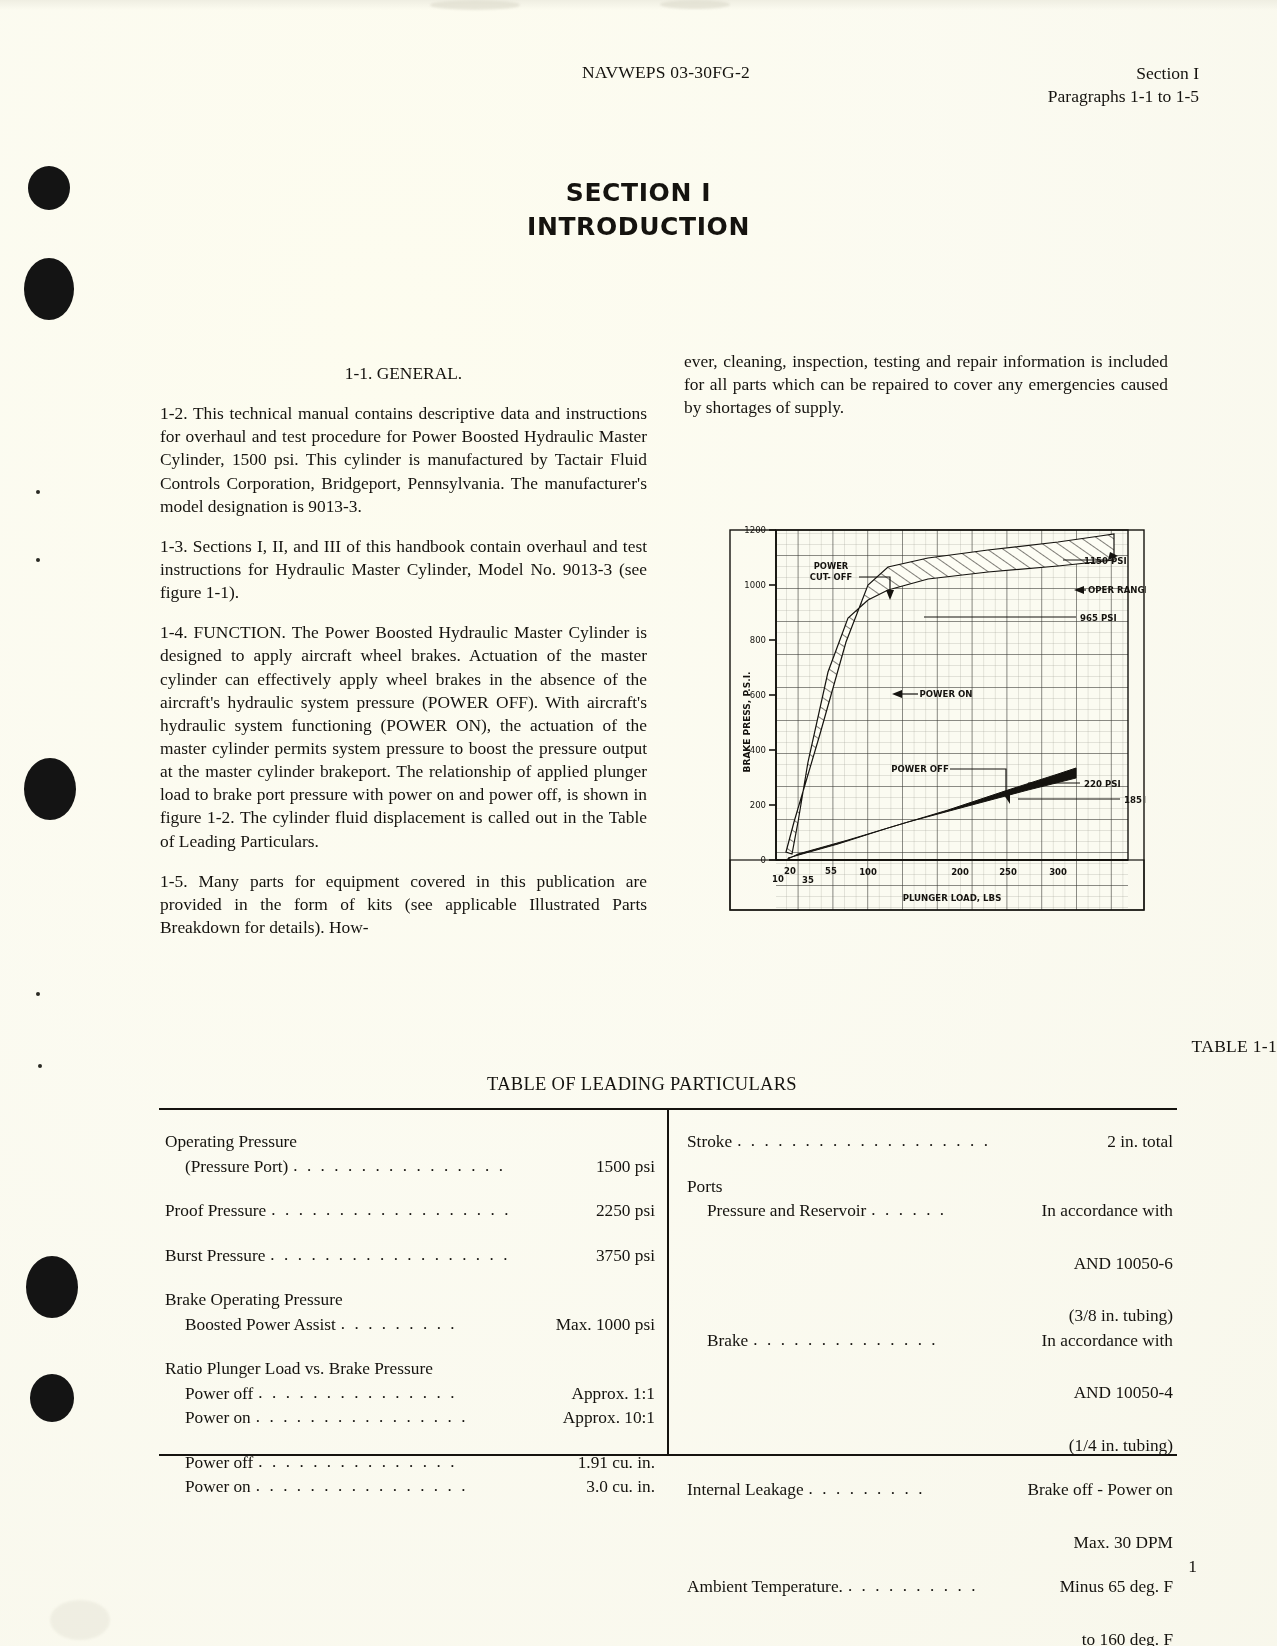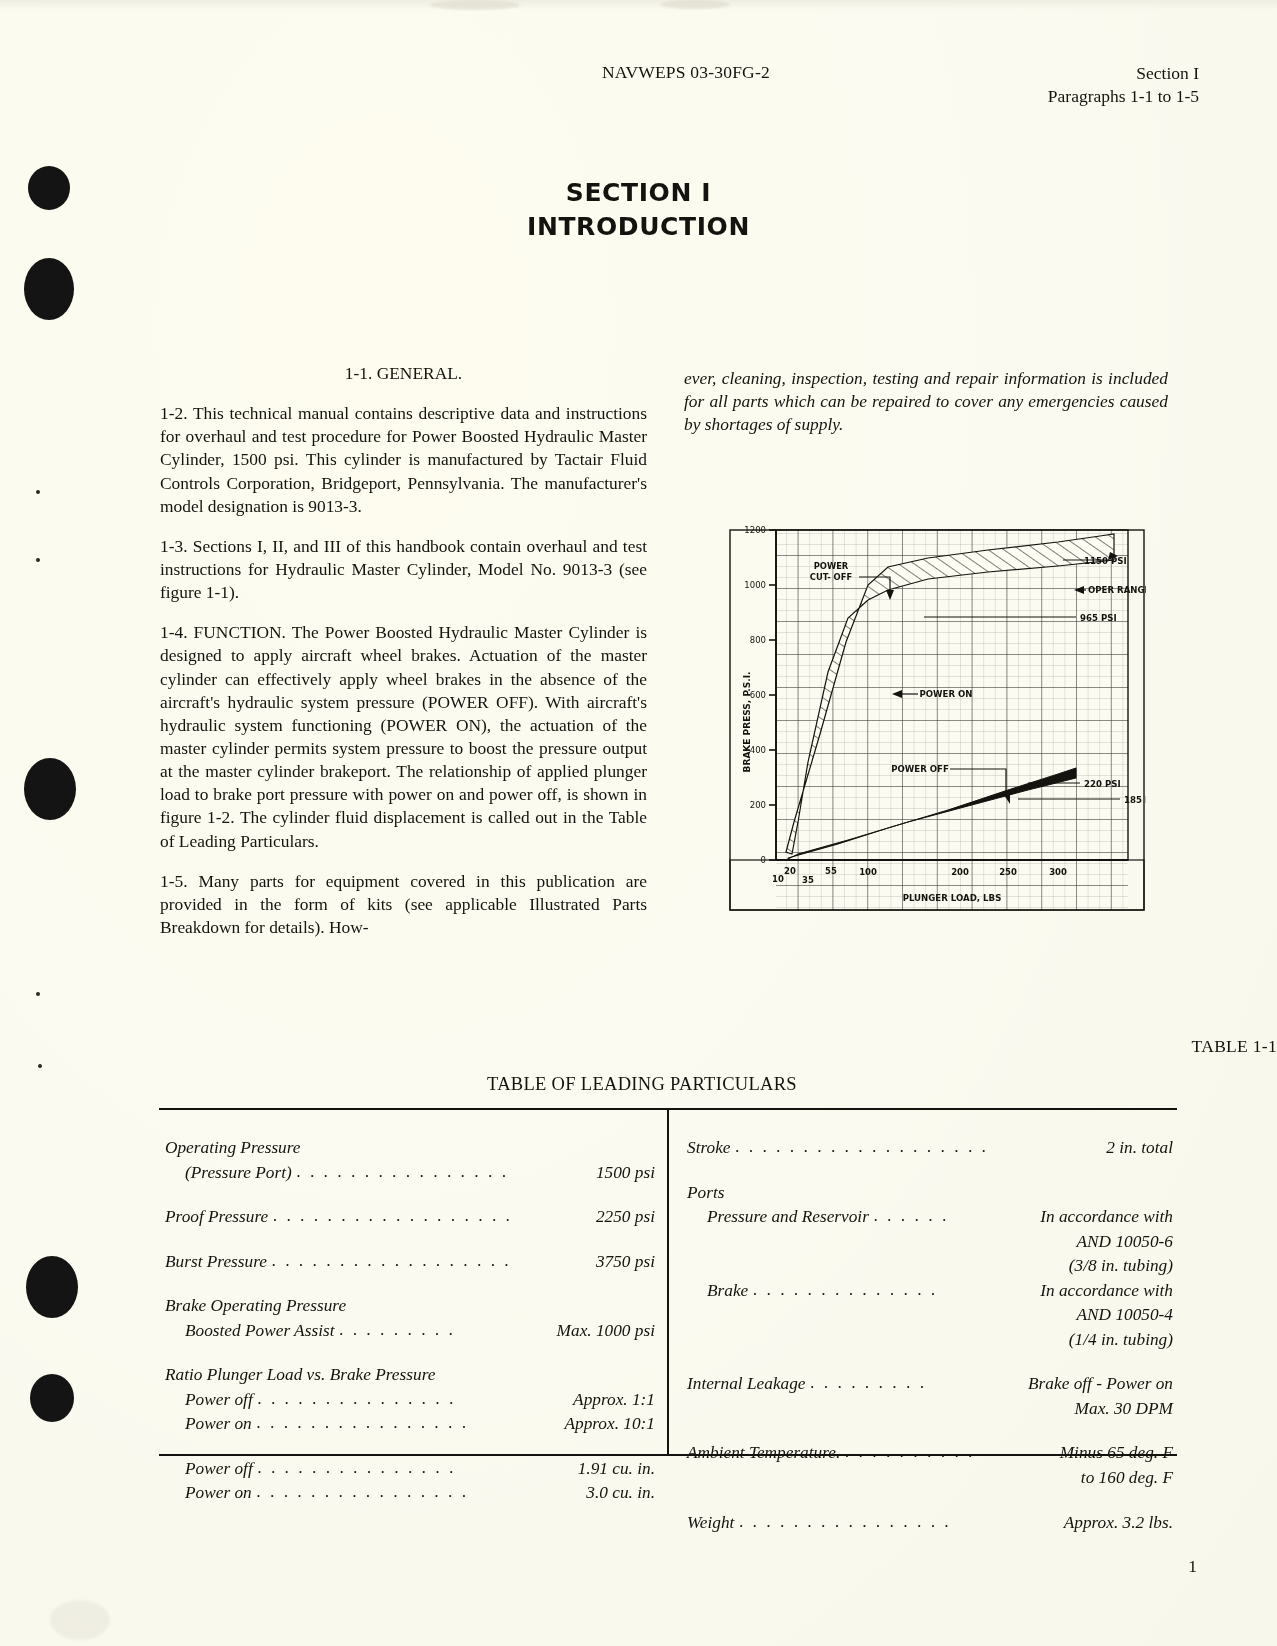--- a/index.html
+++ b/index.html
@@ -53,7 +53,7 @@
   
   .hdr-left {
     position: absolute;
-    left: 602px; top: 62px;
+    left: 582px; top: 62px;
     font-size: 17.5px;
     letter-spacing: .2px;
     white-space: nowrap;

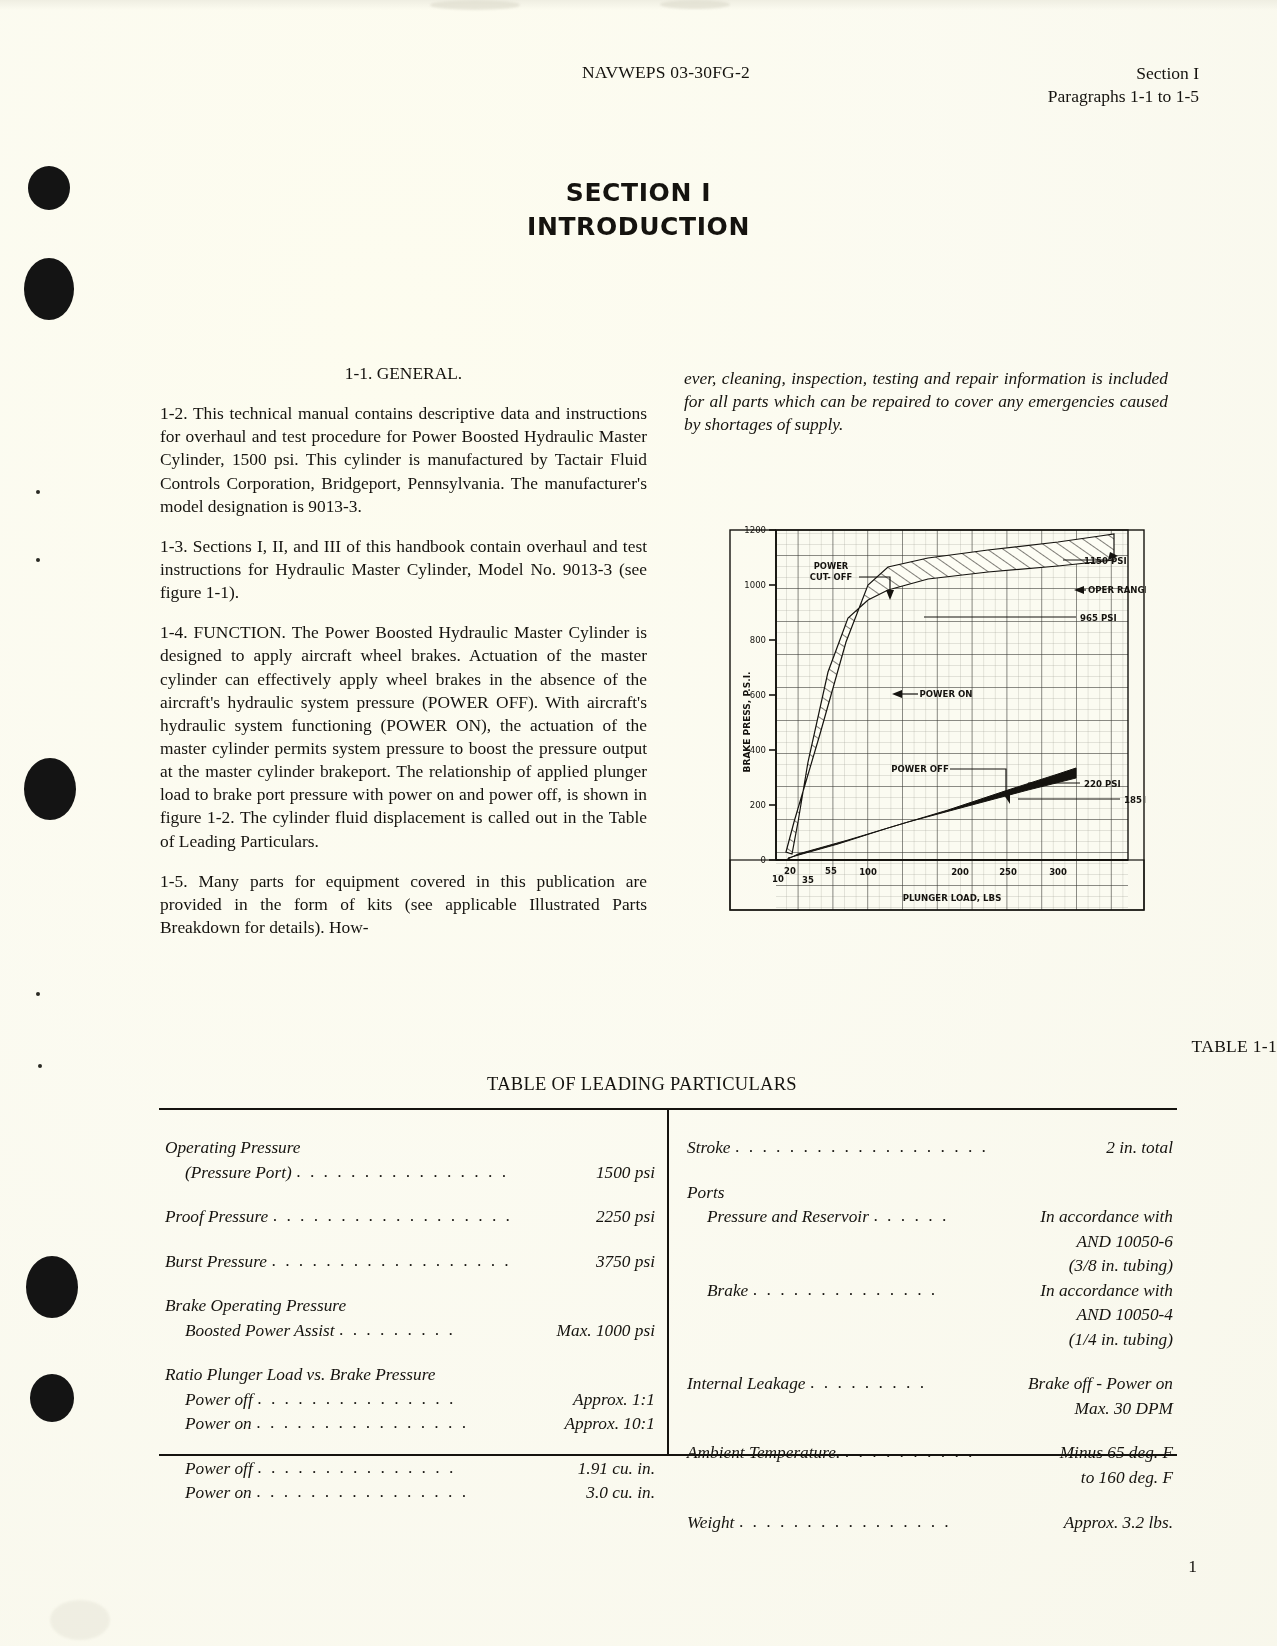--- a/index.html
+++ b/index.html
@@ -88,7 +88,7 @@
   .col p { margin: 0 0 17px 0; }
   .col p:last-child { margin-bottom: 0; }
   #col-left  { left: 160px;  top: 362px; width: 487px; }
-  #col-right { left: 684px;  top: 367px; width: 484px; font-style: italic; }
+  #col-right { left: 684px;  top: 350px; width: 484px; }
   .nojust { text-align: center; }
 
   

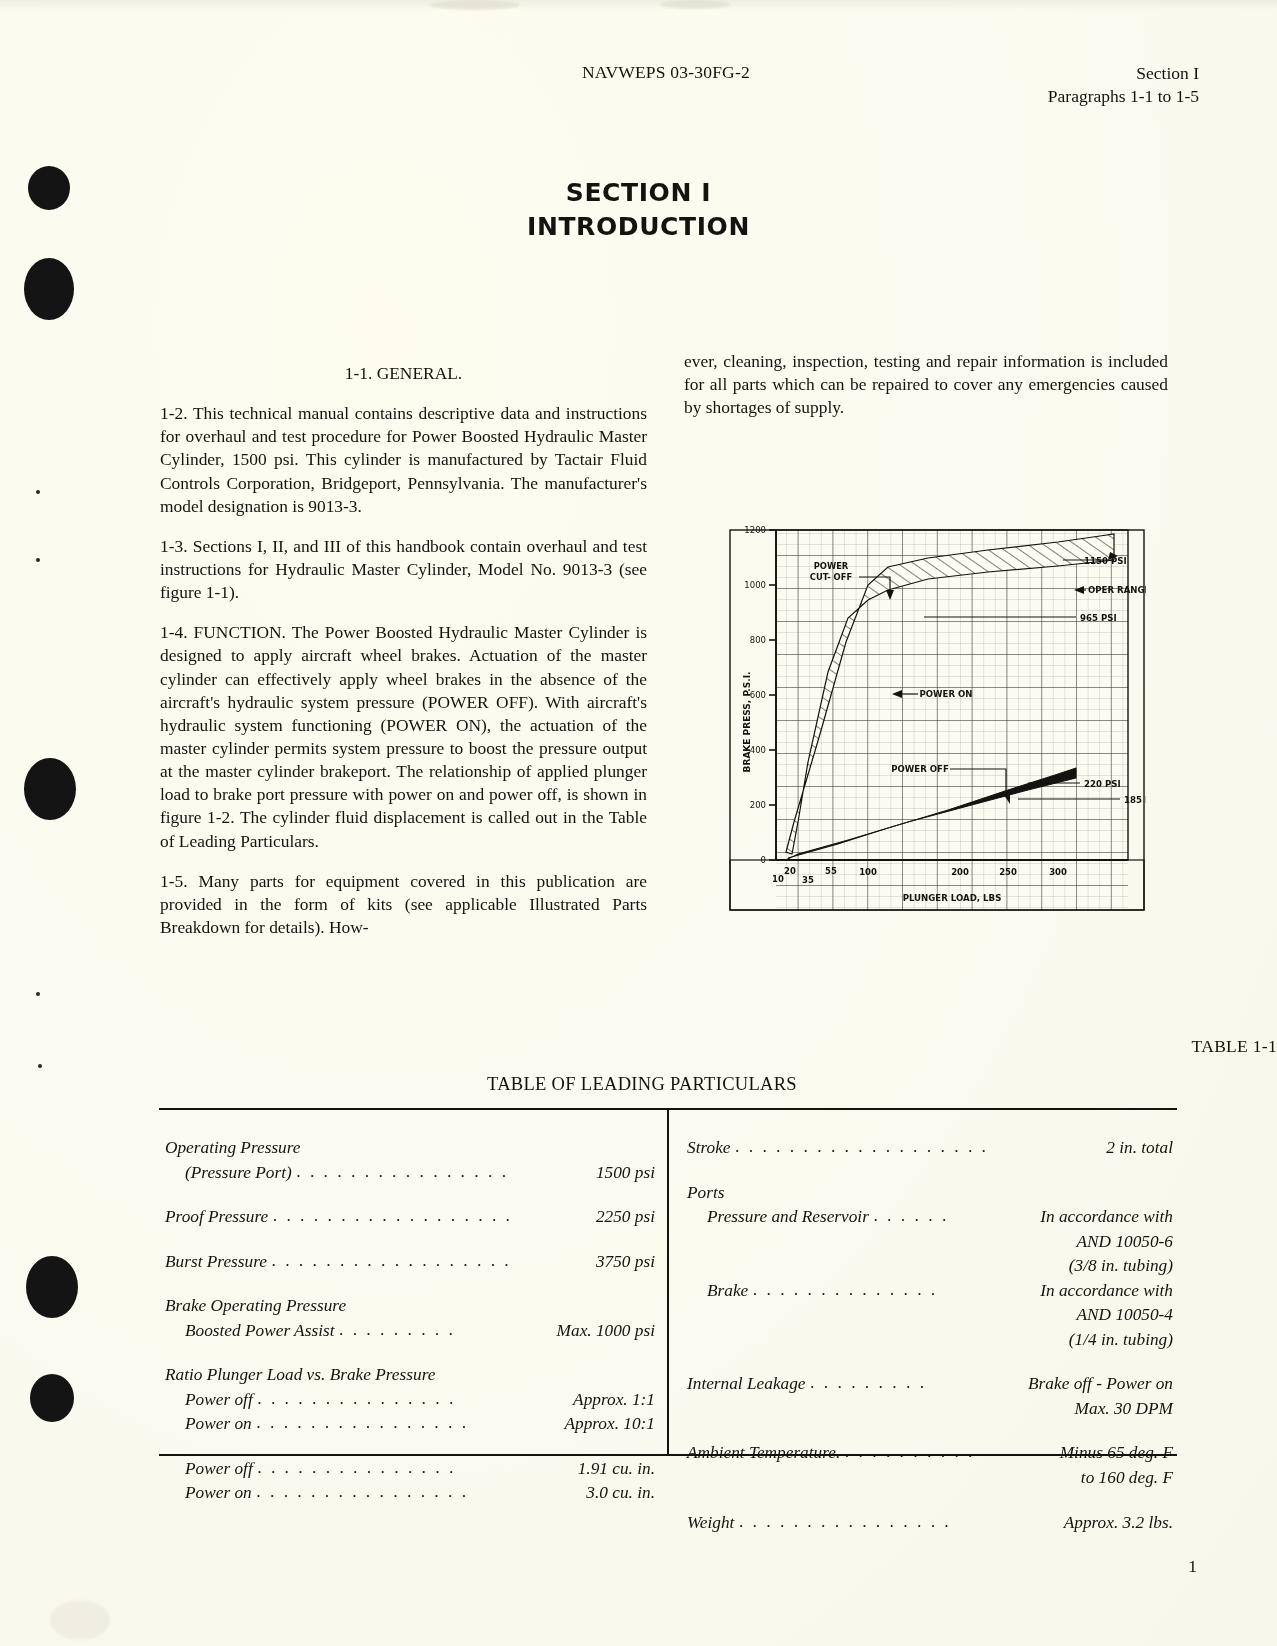--- a/index.html
+++ b/index.html
@@ -141,10 +141,9 @@
   }
   .tcol {
     position: absolute;
-    top: 28px;
+    top: 22px;
     font-size: 17.3px;
     line-height: 1.0;
-    font-style: italic;
   }
   #tcol-left  { left: 6px;   width: 490px; }
   #tcol-right { left: 528px; width: 486px; }

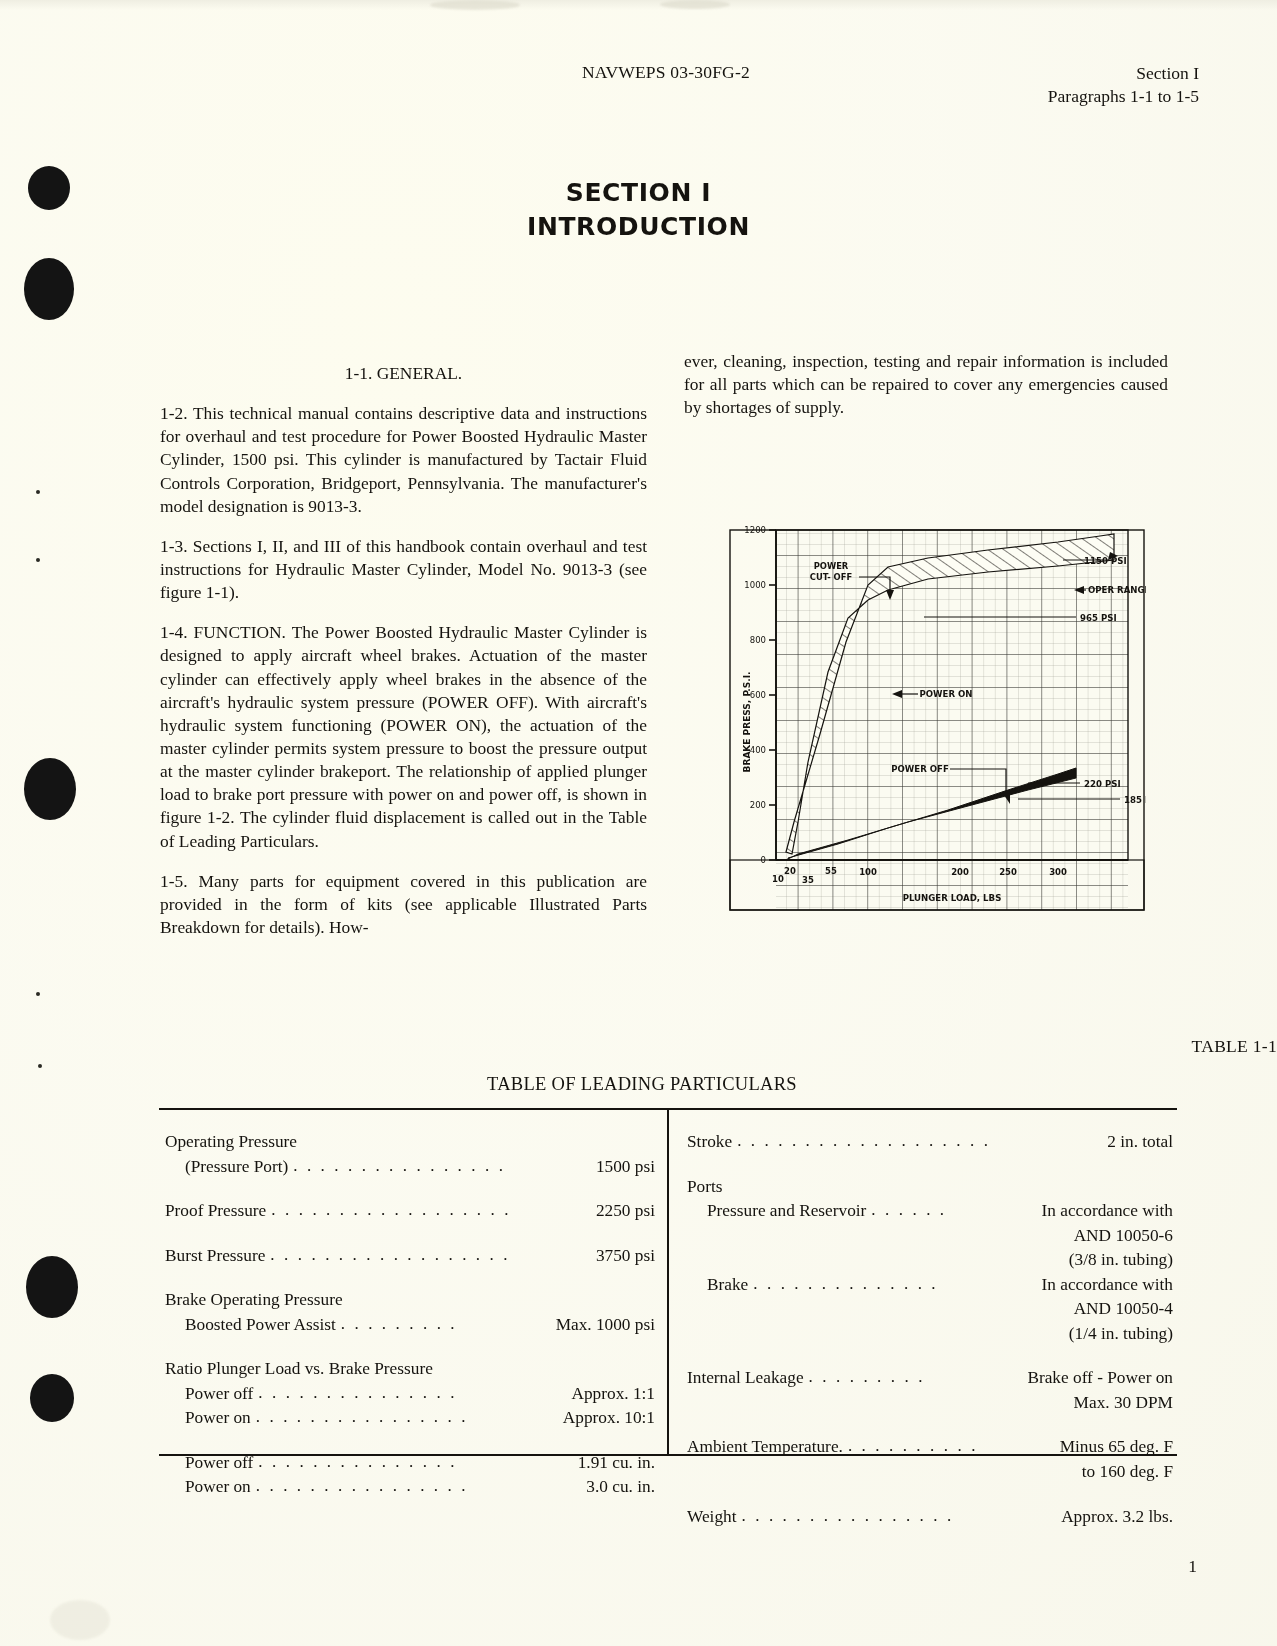--- a/index.html
+++ b/index.html
@@ -171,7 +171,7 @@
   .row .val { white-space: nowrap; }
   .row.indent .lbl { padding-left: 20px; }
   .plain { line-height: 1.42; white-space: nowrap; }
-  .cont-right { text-align: right; line-height: 1.42; }
+  .cont-right { text-align: right; line-height: 1.42; margin-top: 28px; }
 
   #page-number {
     position: absolute;

